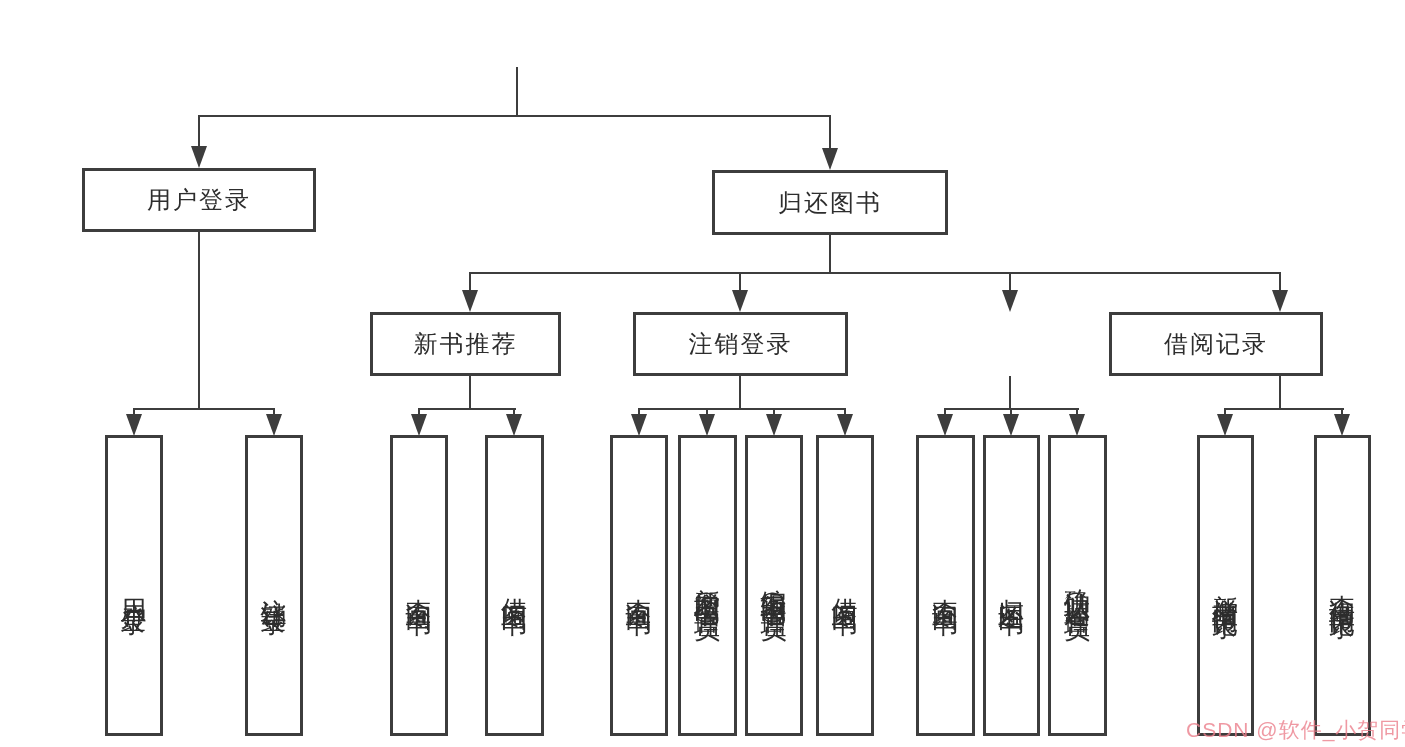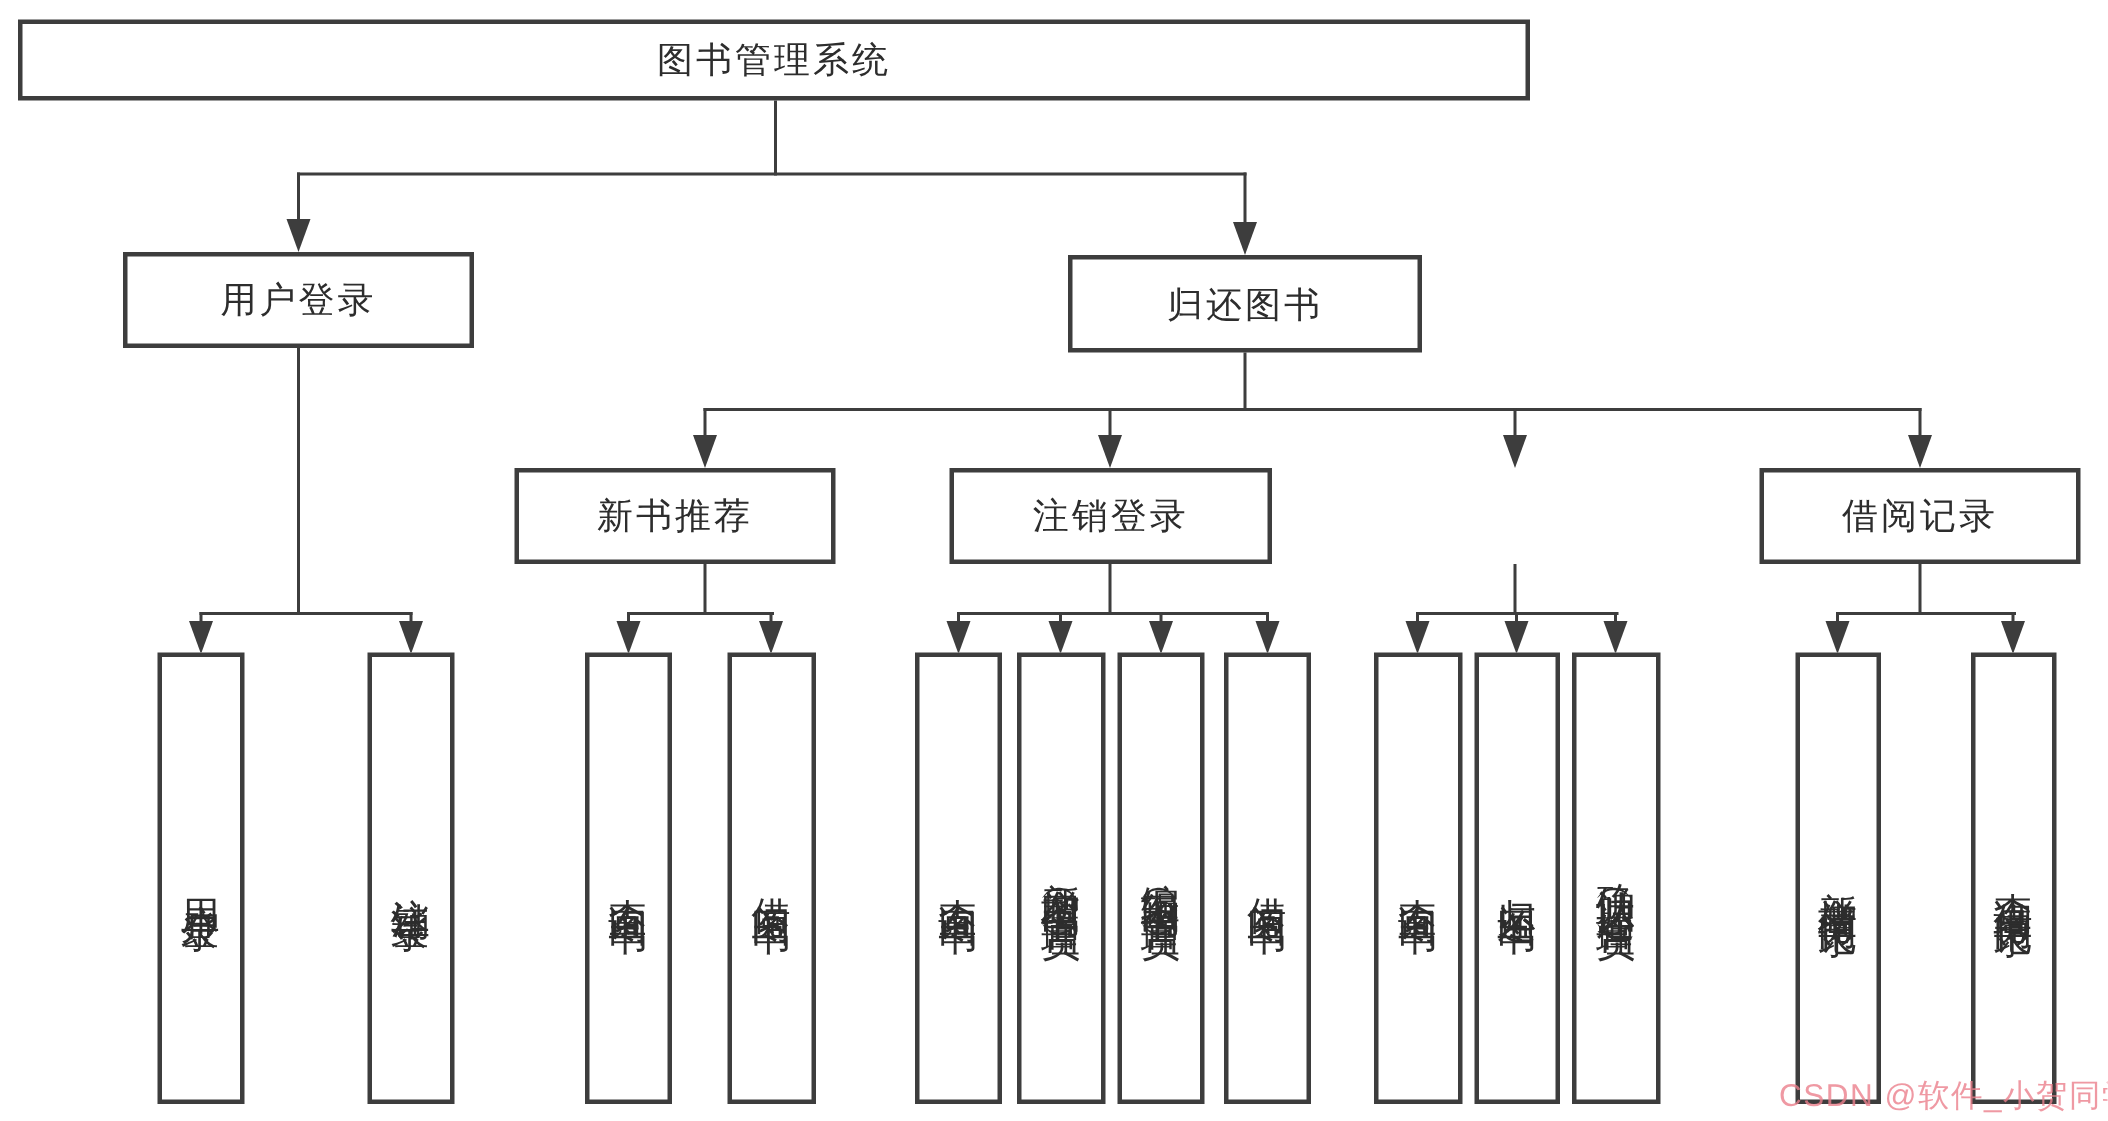--- a/index.html
+++ b/index.html
@@ -36,9 +36,6 @@
 
 <div class="stage">
 
-  <div class="box hbox" style="left:12px;top:13px;width:1008px;height:54px;">
-    <span>图书管理系统</span>
-  </div>
 
   <div class="line" style="left:516px;top:67px;width:2px;height:50px;"></div>
   <div class="line" style="left:198px;top:115px;width:633px;height:2px;"></div>

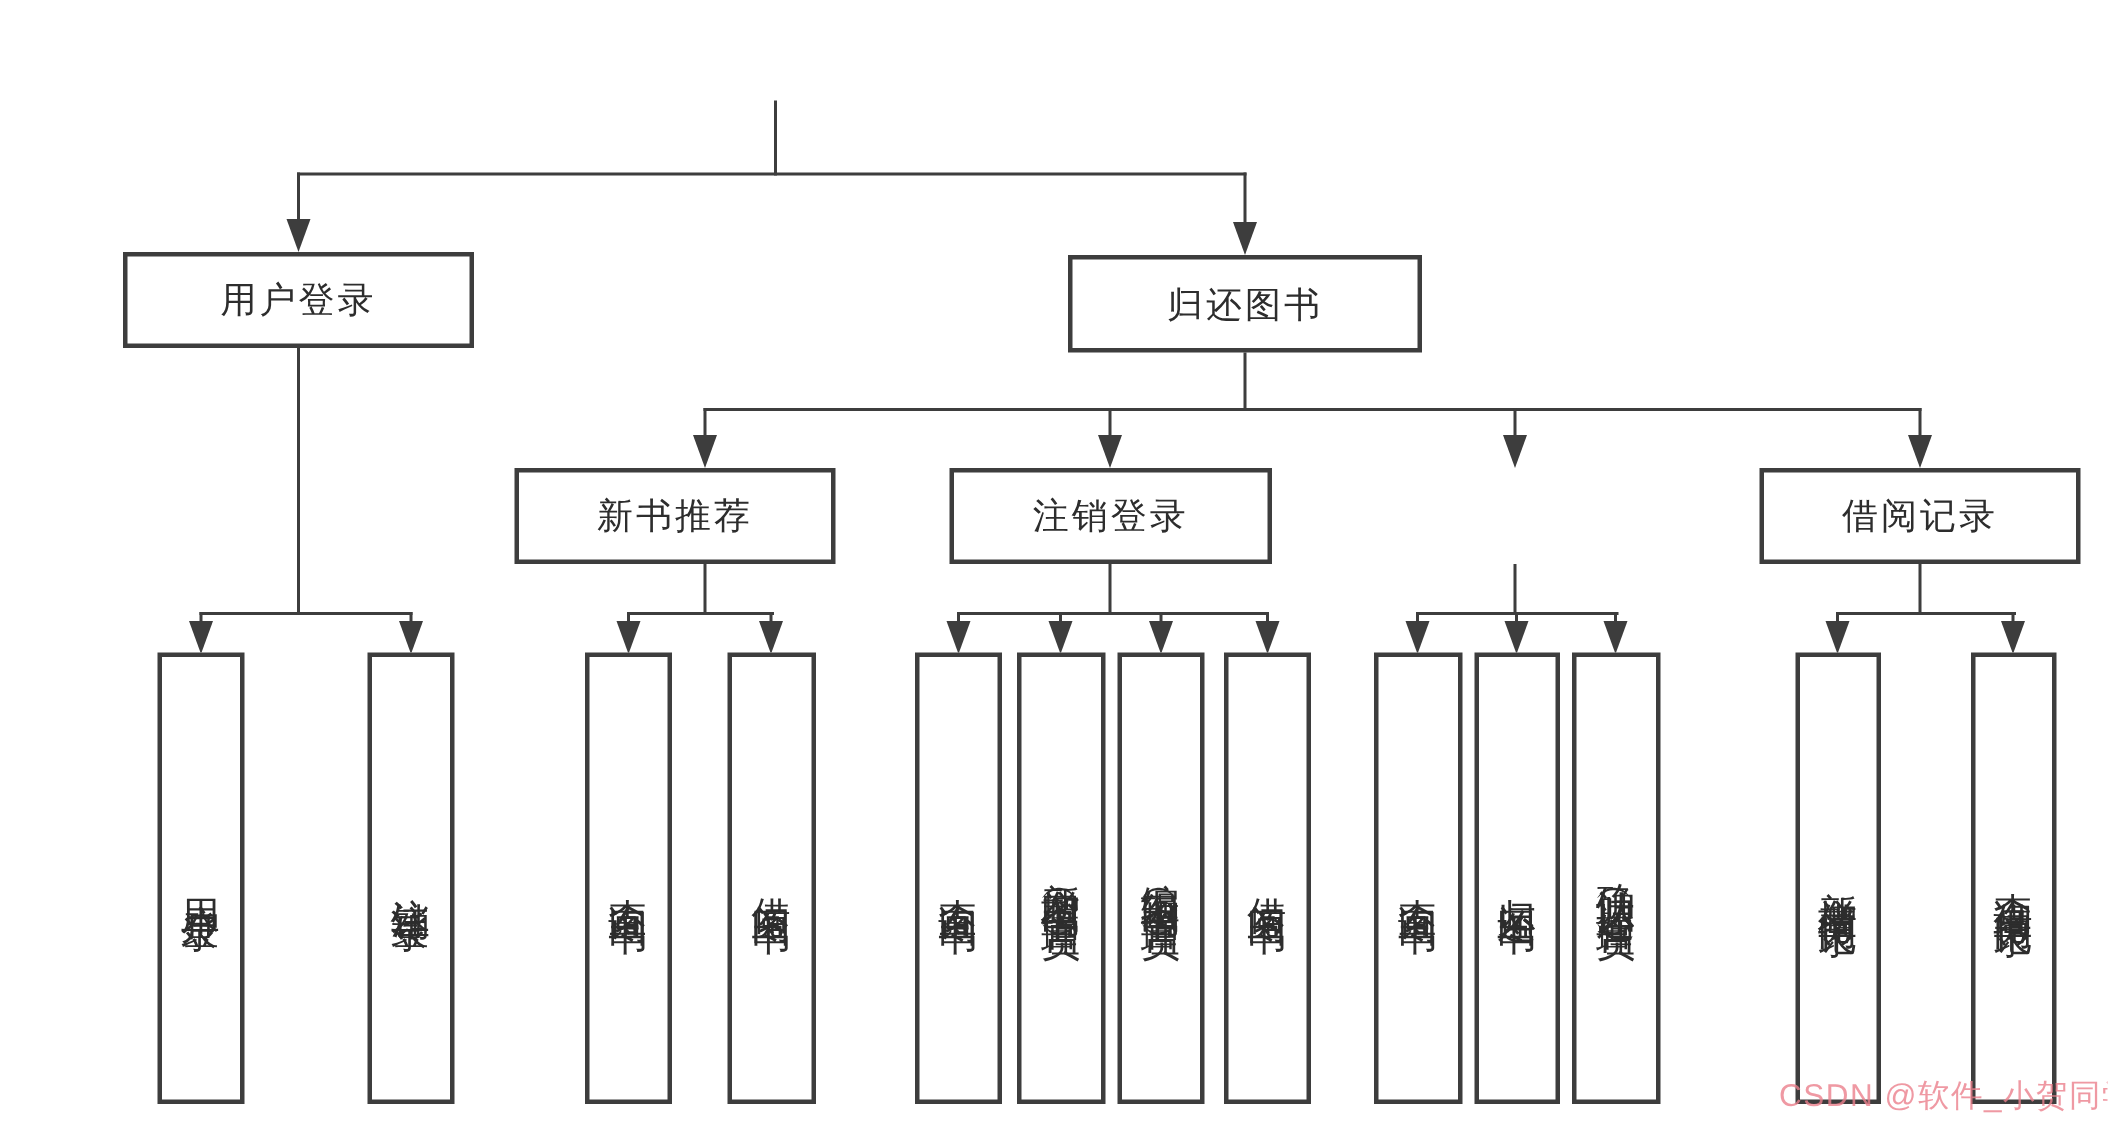--- a/index.html
+++ b/index.html
@@ -69,7 +69,7 @@
   <div class="line" style="left:1279px;top:272px;width:2px;height:20px;"></div>
   <div class="arrow" style="left:1272px;top:290px;"></div>
 
-  <div class="box hbox" style="left:343px;top:312px;width:214px;height:64px;">
+  <div class="box hbox" style="left:370px;top:312px;width:191px;height:64px;">
     <span>新书推荐</span>
   </div>
   <div class="box hbox" style="left:633px;top:312px;width:215px;height:64px;">

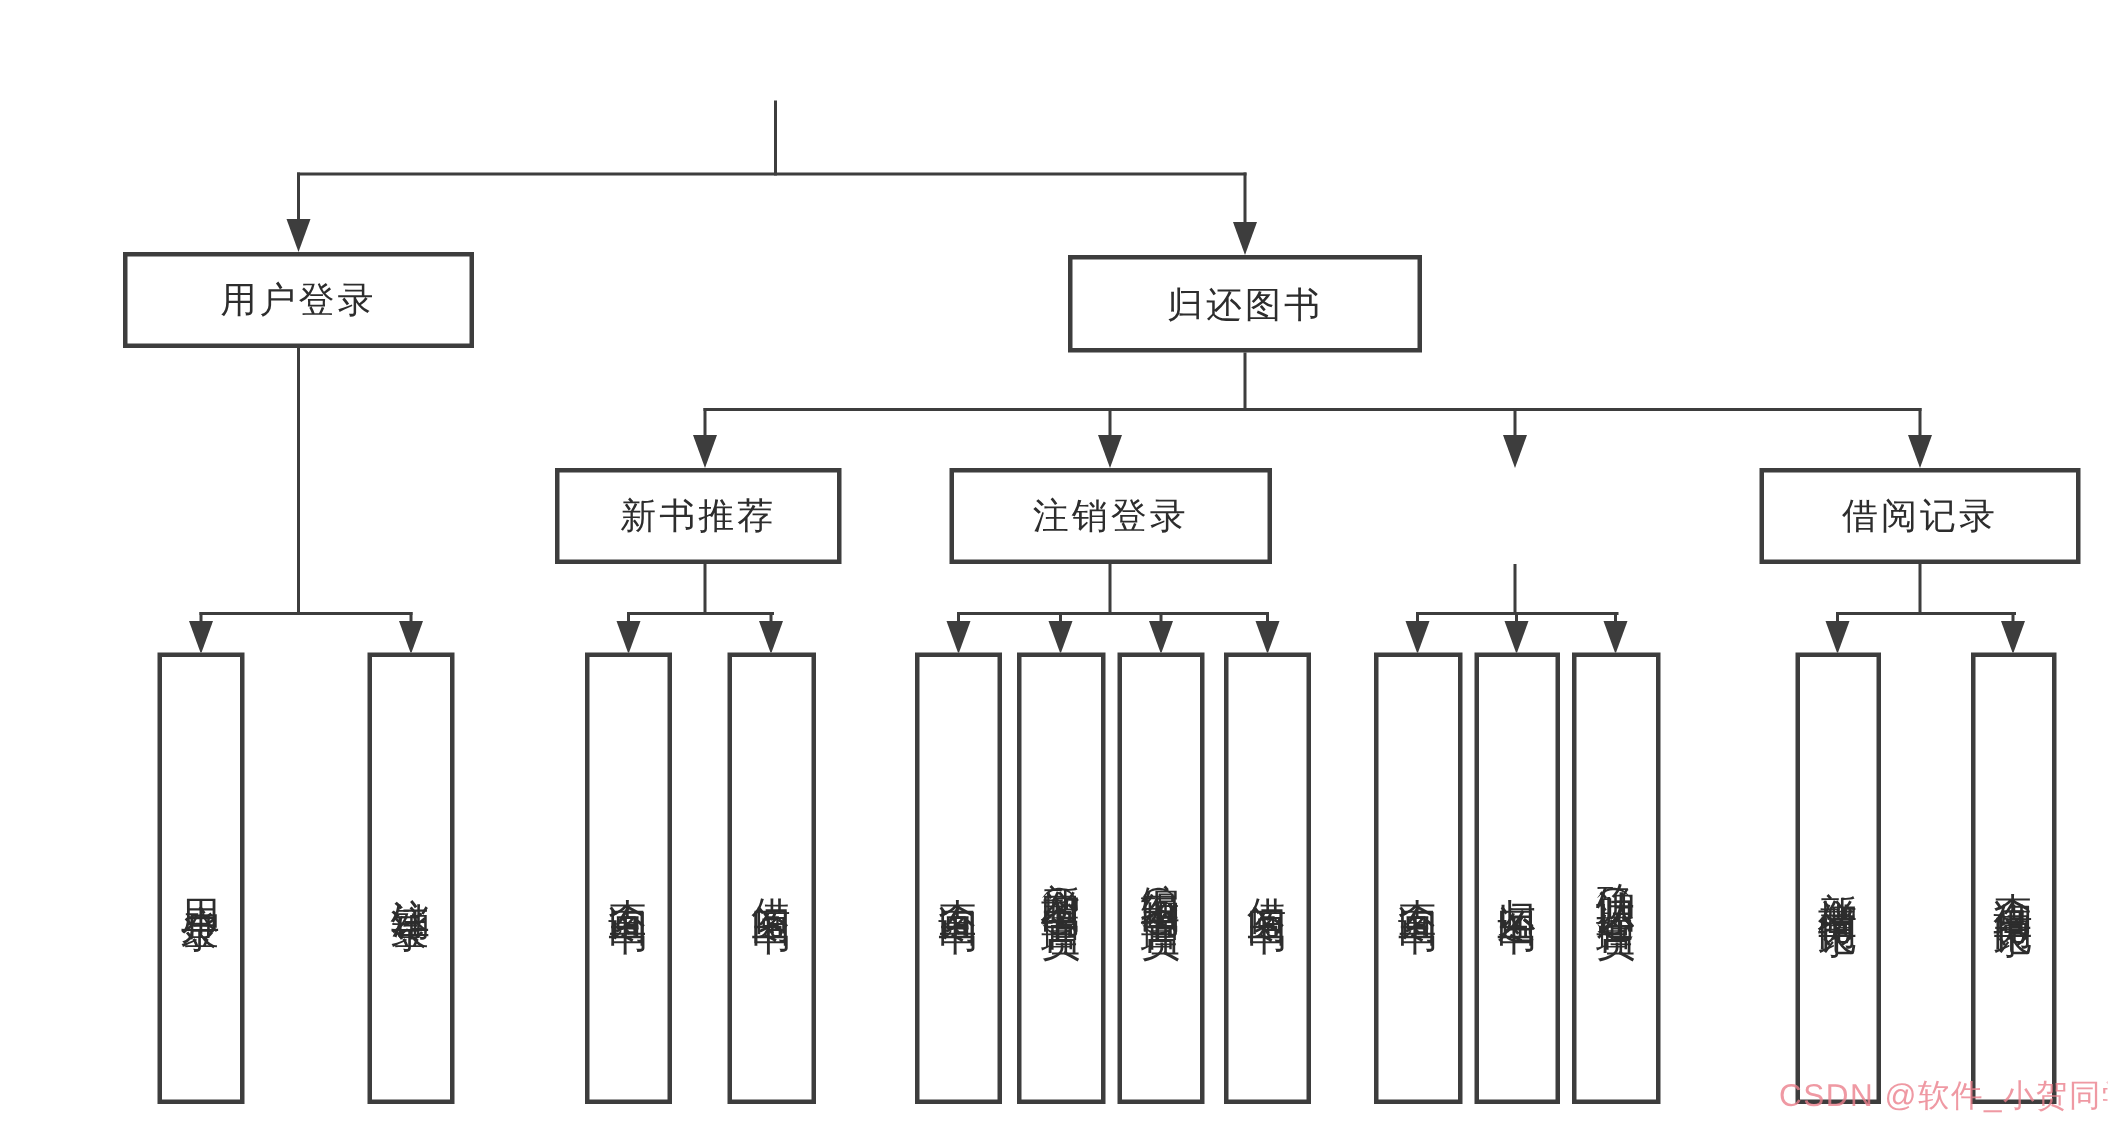--- a/index.html
+++ b/index.html
@@ -75,7 +75,7 @@
   <div class="box hbox" style="left:633px;top:312px;width:215px;height:64px;">
     <span>注销登录</span>
   </div>
-  <div class="box hbox" style="left:1173px;top:312px;width:214px;height:64px;">
+  <div class="box hbox" style="left:1109px;top:312px;width:214px;height:64px;">
     <span>借阅记录</span>
   </div>
 

